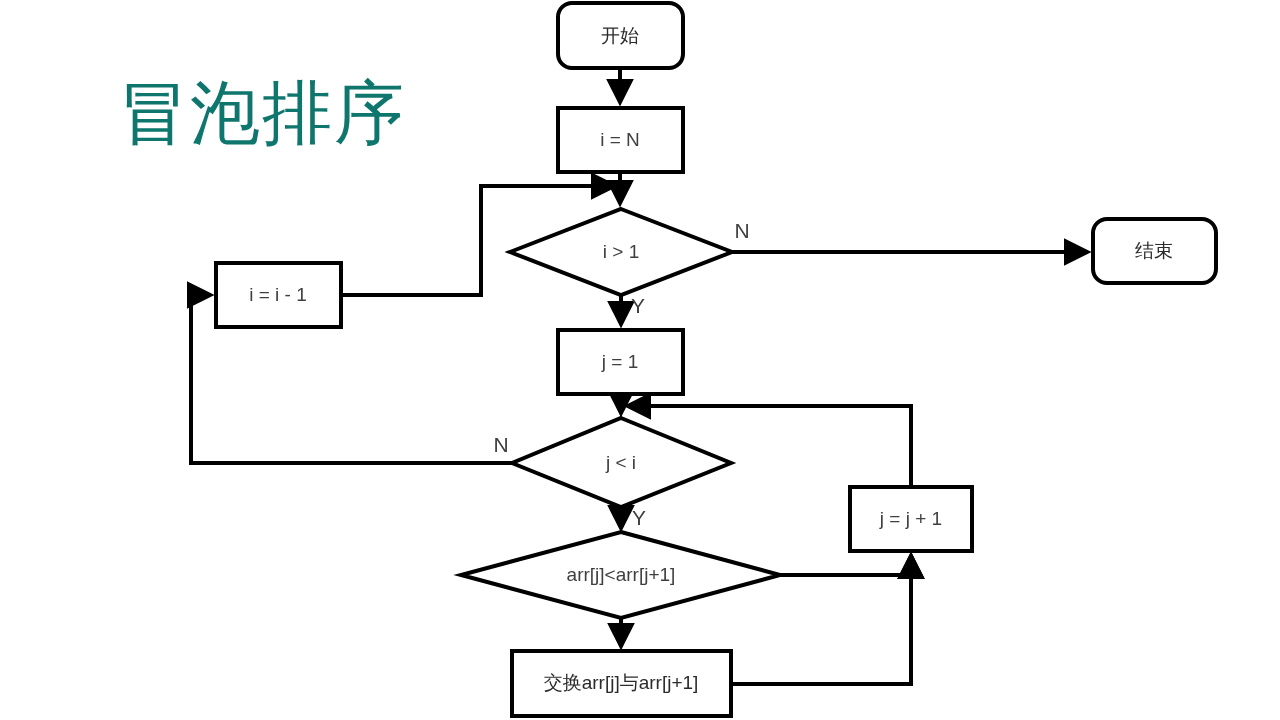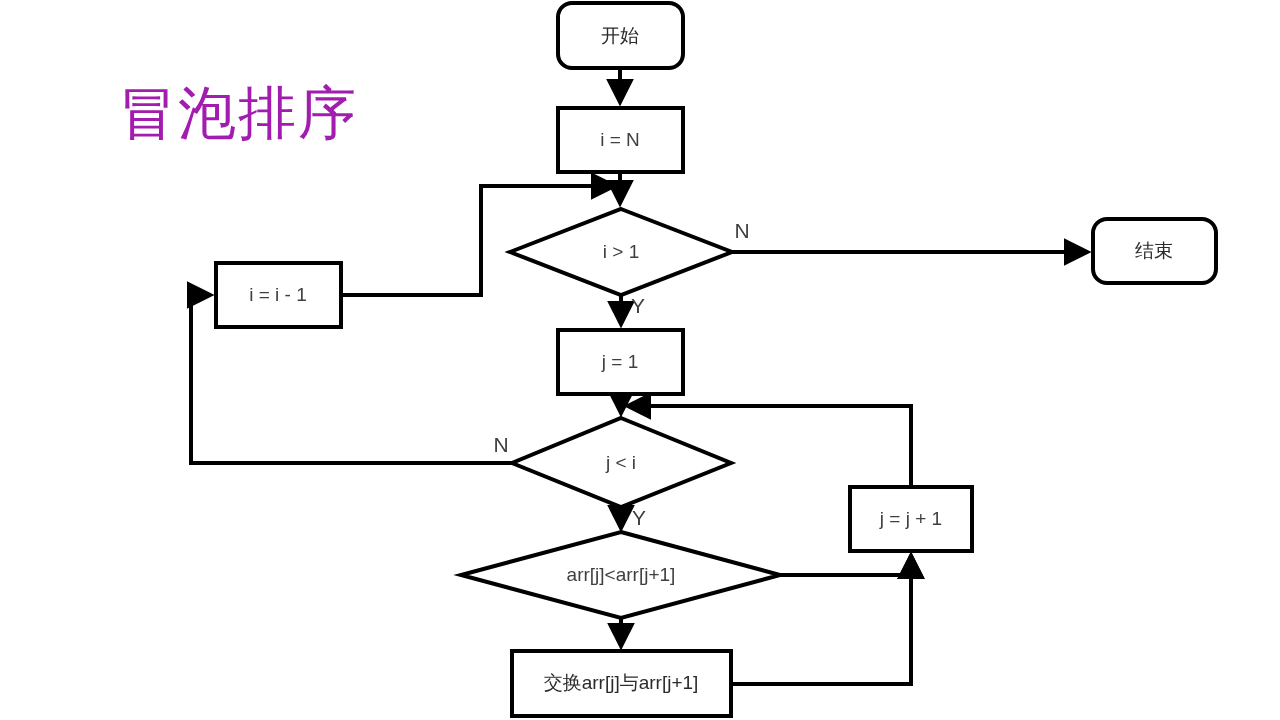--- a/index.html
+++ b/index.html
@@ -60,9 +60,9 @@
     left: 118px;
     top: 78px;
     font-family: "DejaVu Sans", "Liberation Sans", sans-serif;
-    font-size: 58px;
+    font-size: 70px;
     line-height: 70px;
-    color: #a21caf;
+    color: #0f766e;
     letter-spacing: 2px;
     white-space: nowrap;
   }

